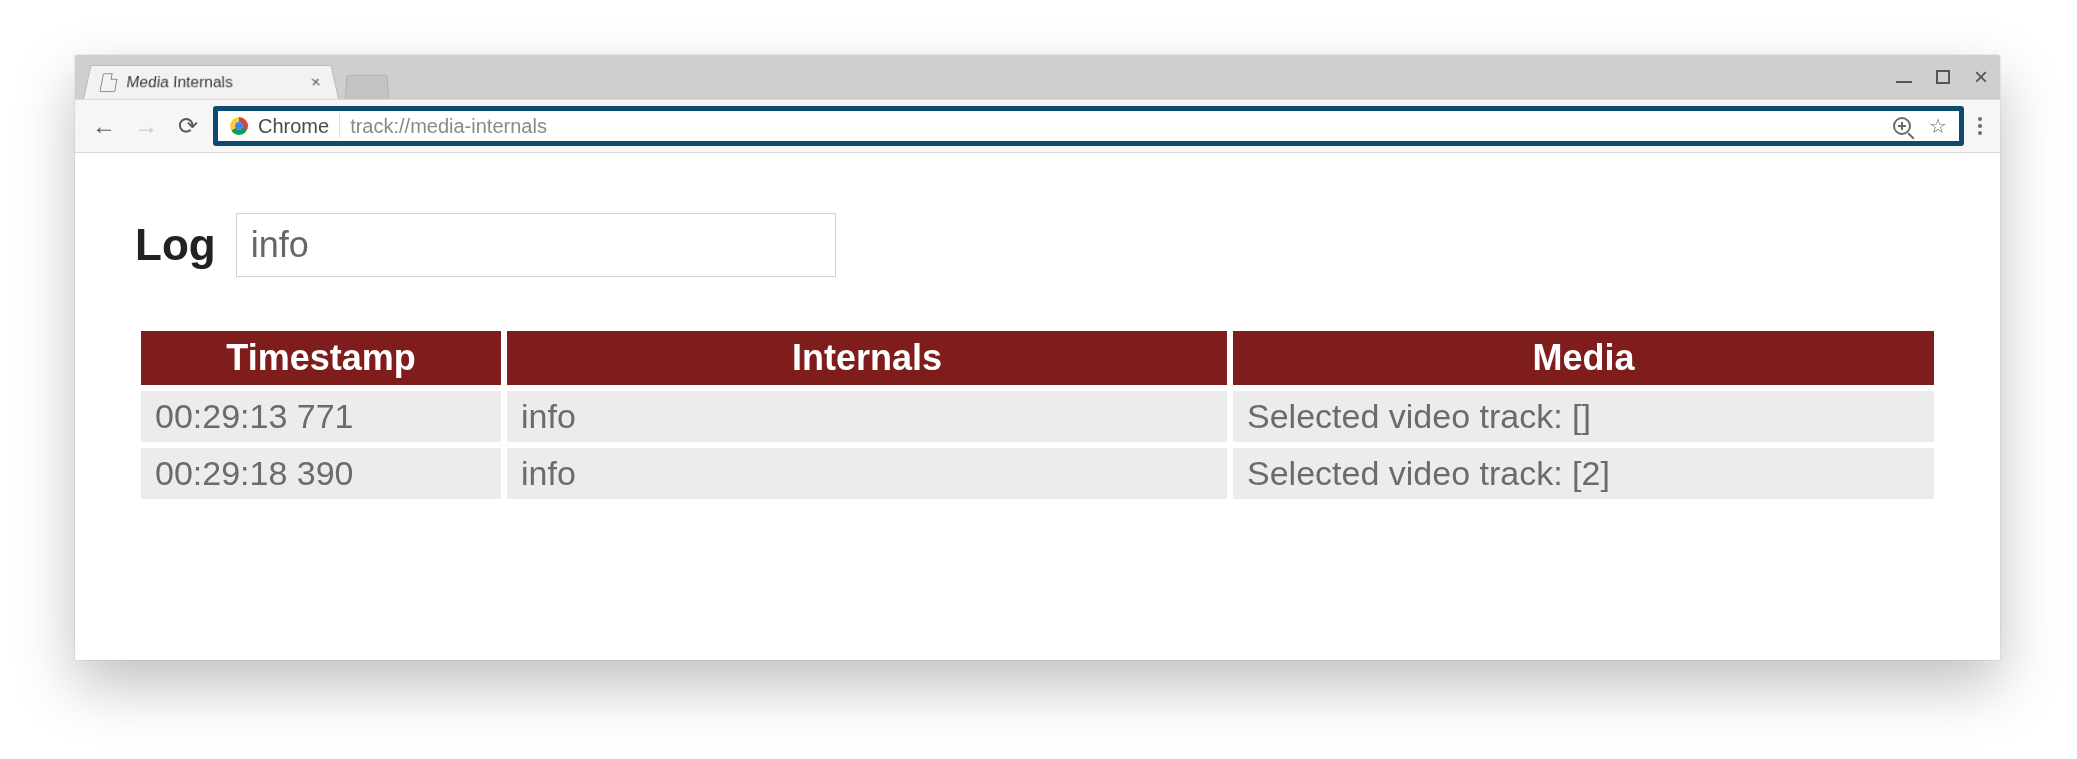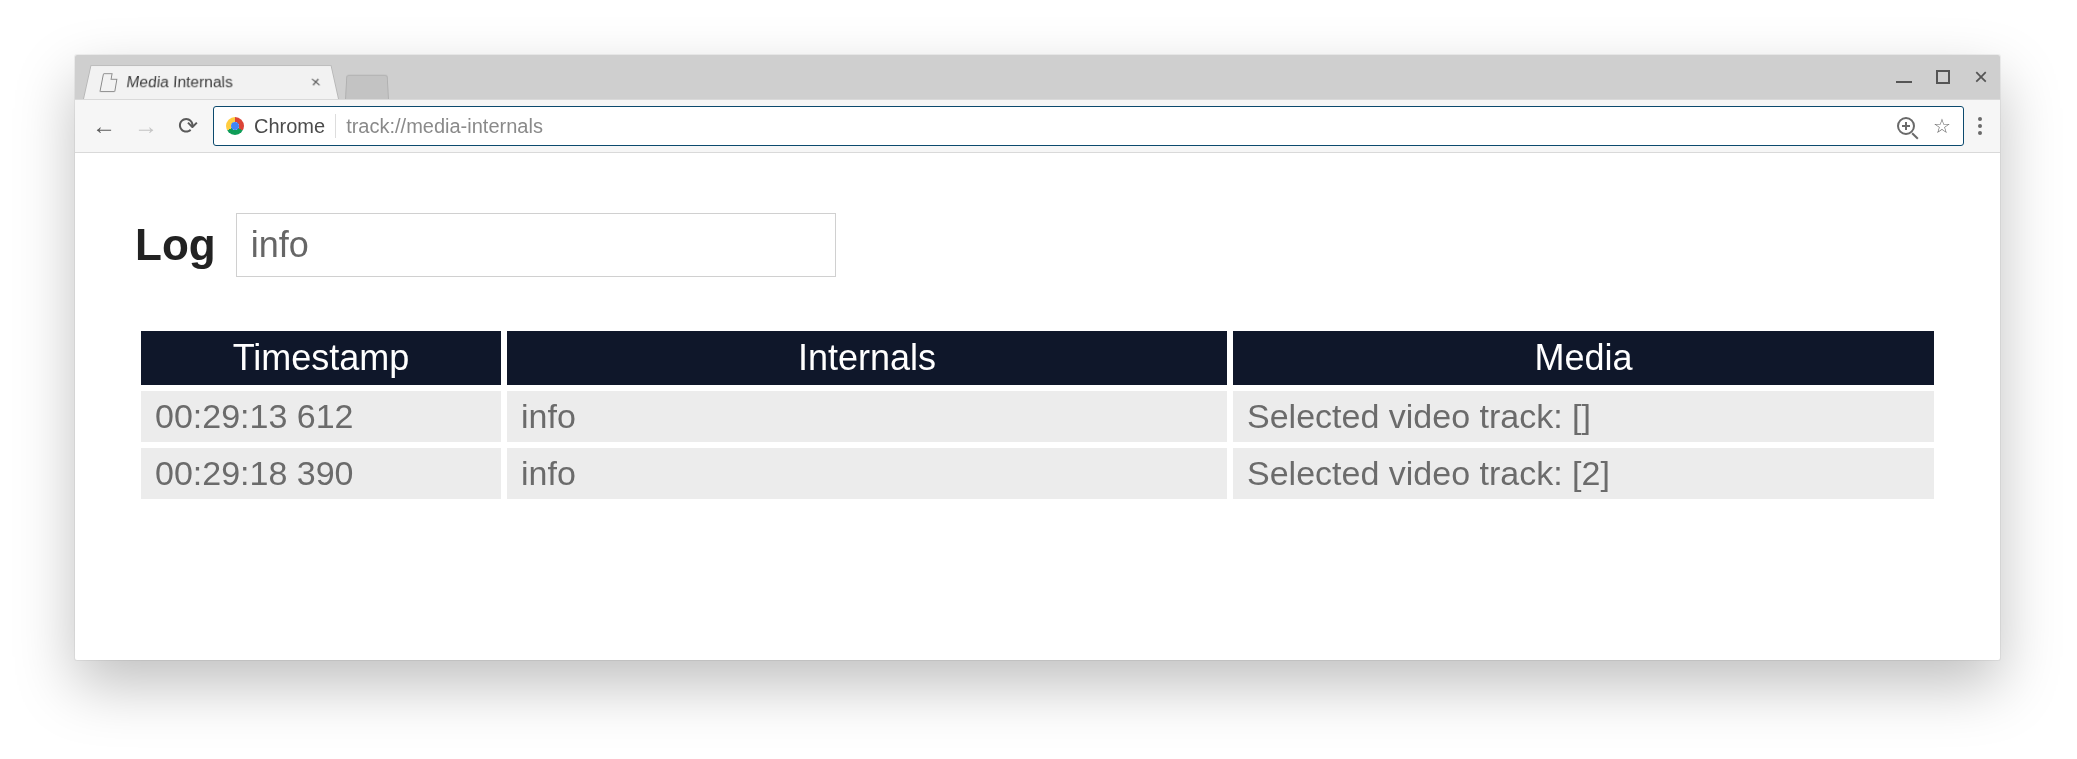--- a/index.html
+++ b/index.html
@@ -117,7 +117,7 @@
     flex: 1;
     height: 40px;
     background: #fff;
-    border: 1px solid #0c4a6e;
+    border: 5px solid #0c4a6e;
     border-radius: 3px;
     display: flex;
     align-items: center;

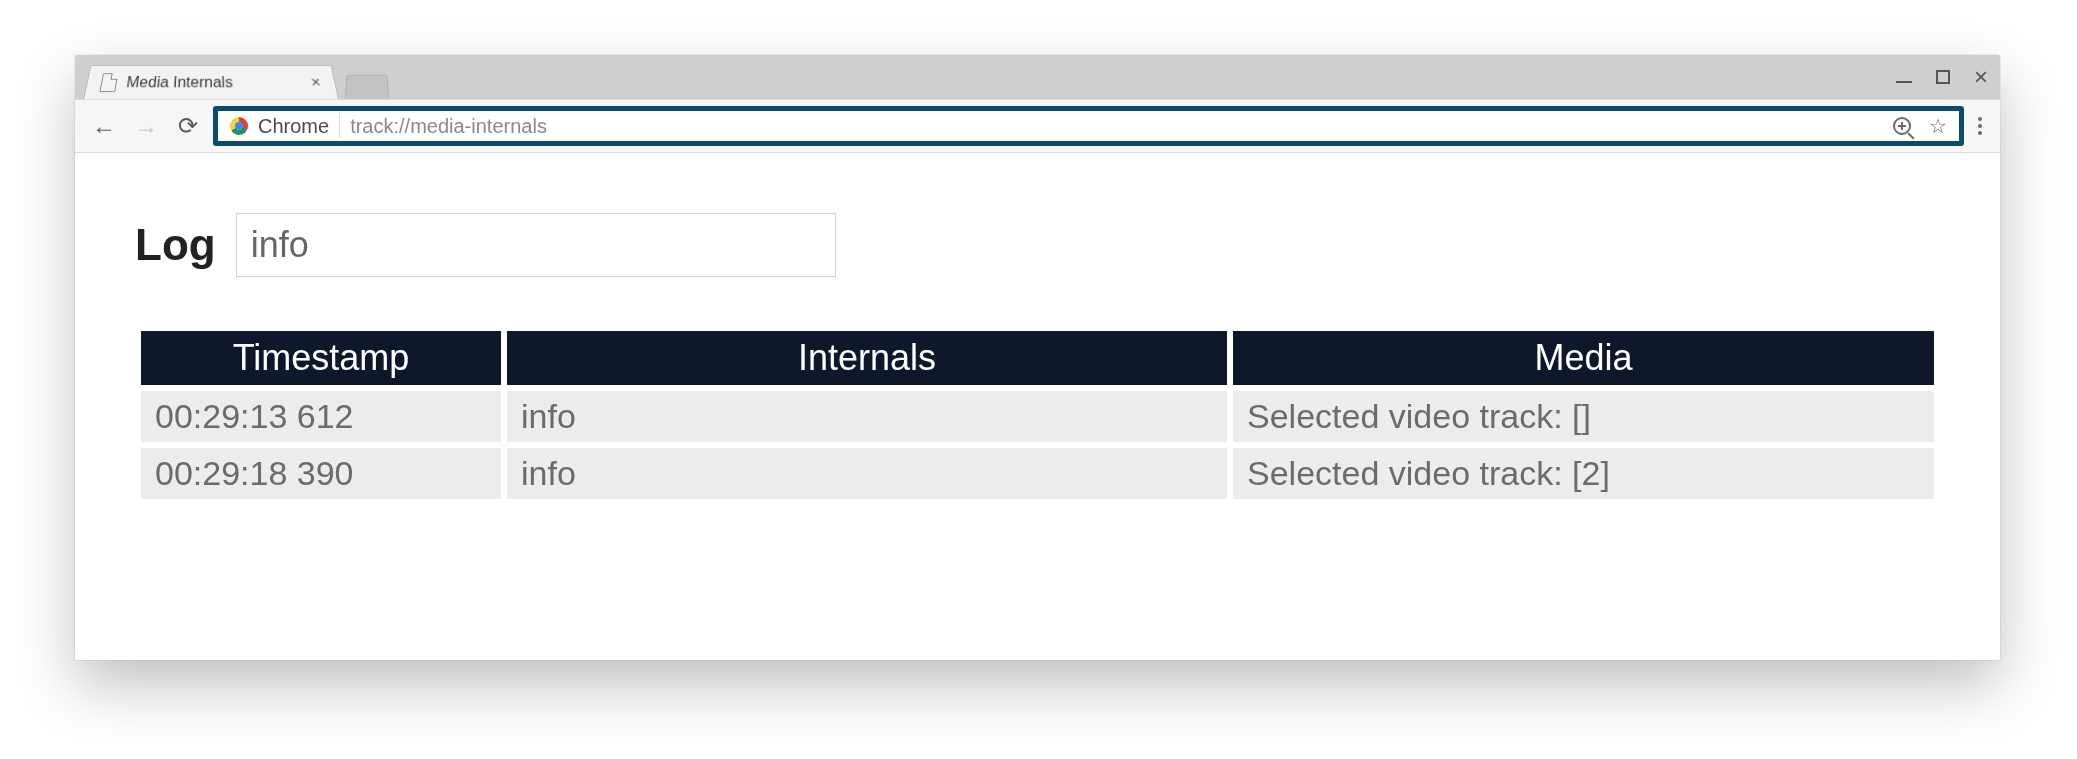--- a/index.html
+++ b/index.html
@@ -195,9 +195,9 @@
     table-layout: fixed;
   }
   .log-table th {
-    background: #0f172a;
+    background: #7f1d1d;
     color: #fff;
-    font-weight: 400;
+    font-weight: 700;
     font-size: 36px;
     padding: 6px 24px;
     text-align: center;

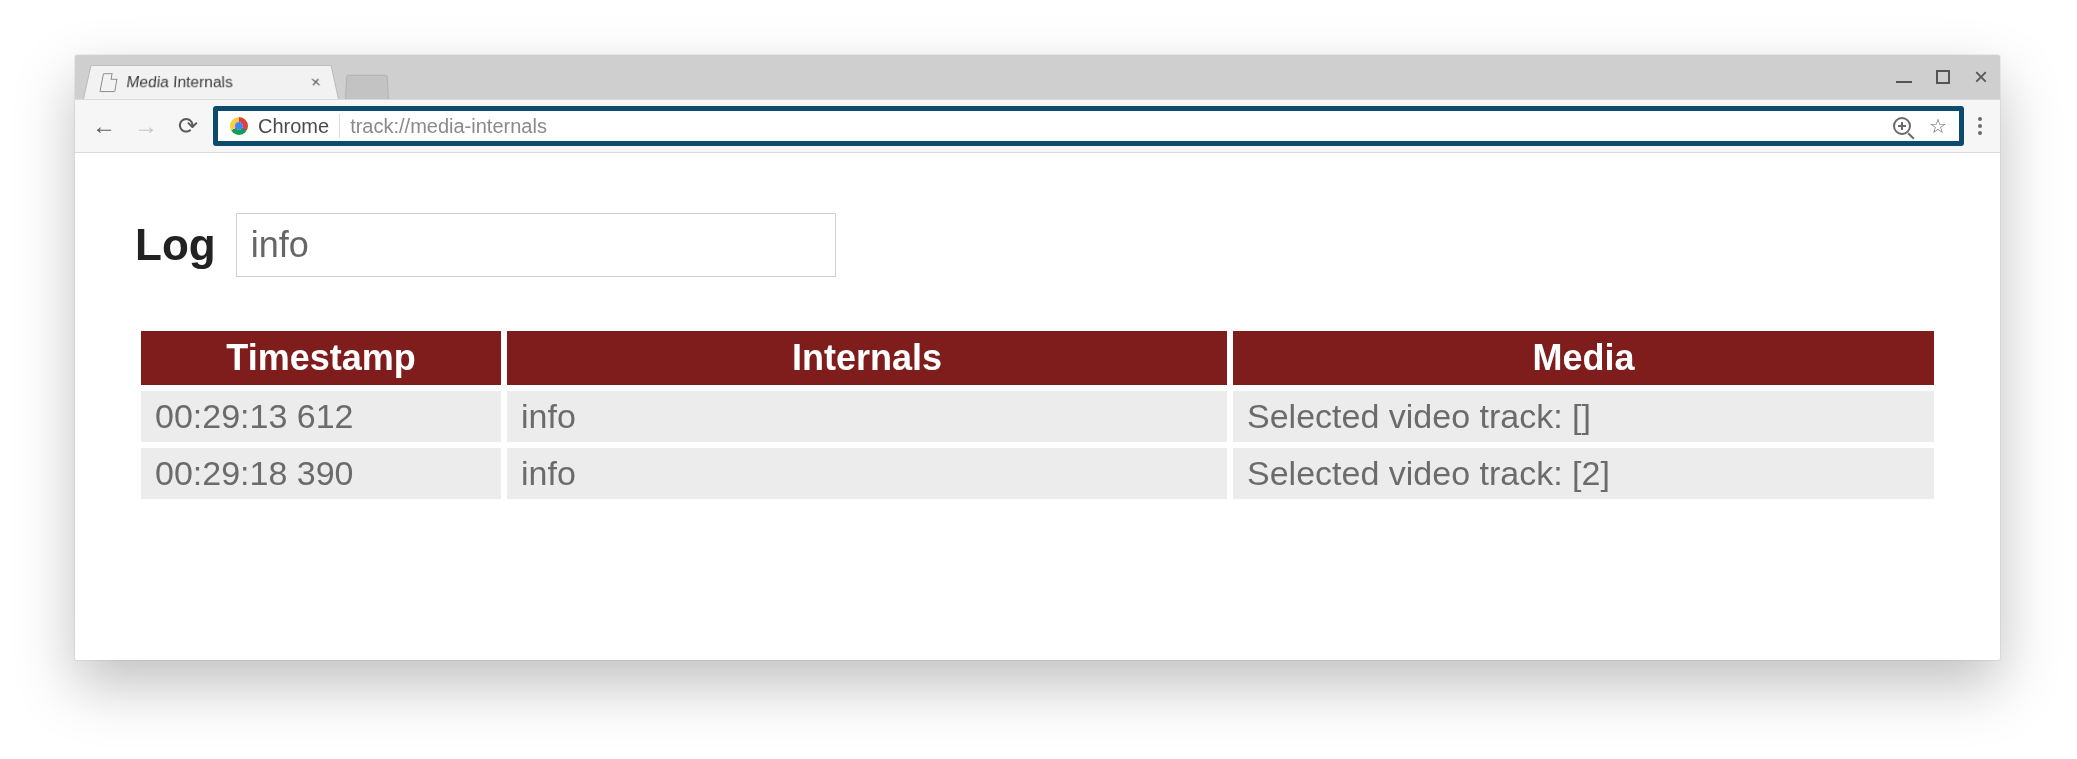--- a/index.html
+++ b/index.html
@@ -274,7 +274,7 @@
       </thead>
       <tbody>
         <tr>
-          <td>00:29:13 612</td>
+          <td>00:29:13 771</td>
           <td>info</td>
           <td>Selected video track: []</td>
         </tr>

